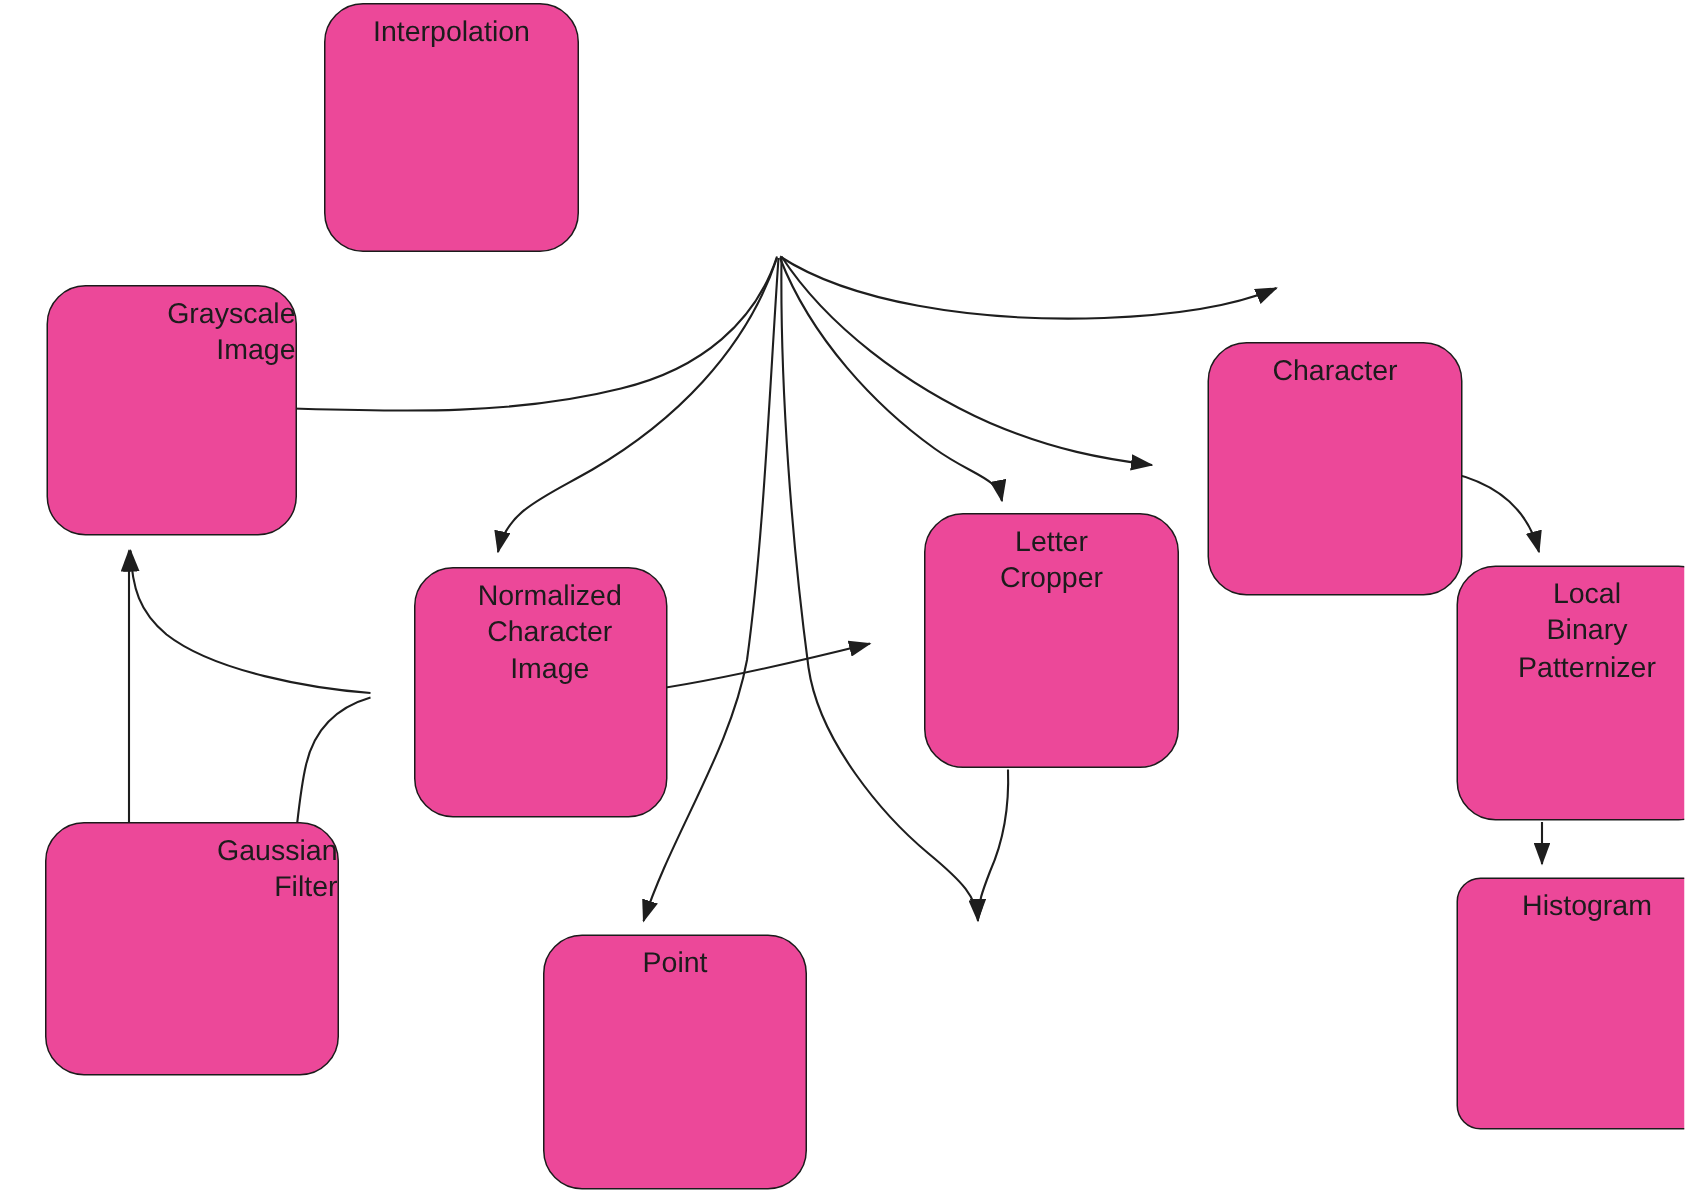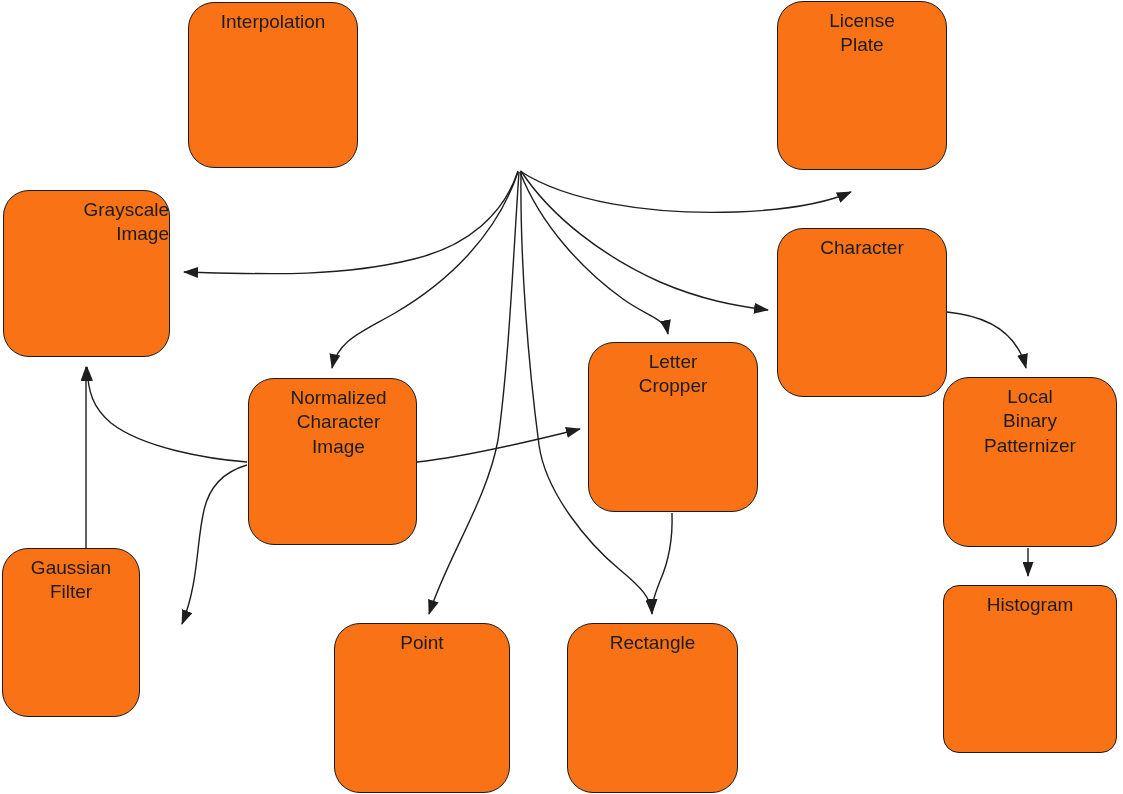--- a/index.html
+++ b/index.html
@@ -31,11 +31,12 @@
   .node {
     position: absolute;
     box-sizing: border-box;
-    background: #f97316;
+    background: #ec4899;
     border: 1.6px solid #1b1b1b;
     border-radius: 26px;
     text-align: center;
     padding-top: 7px;
+    margin-left: 28px;
   }
   .node-label {
     display: inline-block;

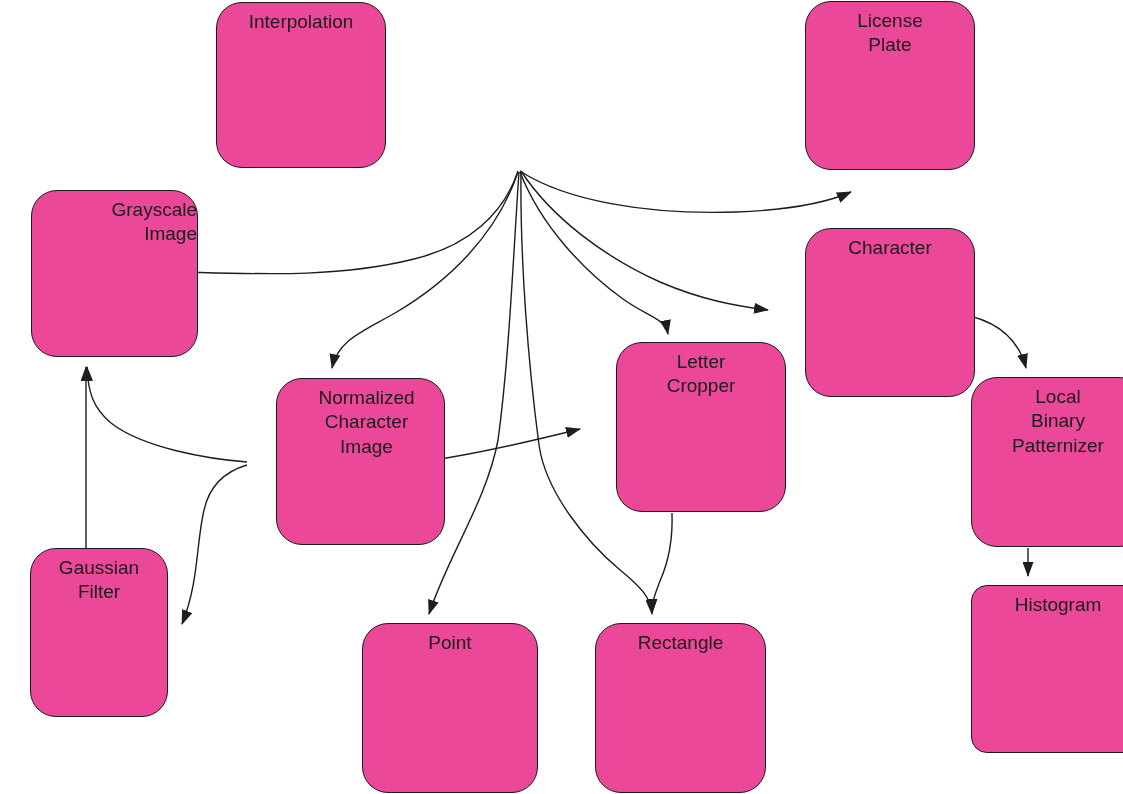--- a/index.html
+++ b/index.html
@@ -79,10 +79,6 @@
   </div>
 
 
-  <div class="node" style="left:777px; top:1px; width:170px; height:169px;">
-    <span class="node-label">License
-Plate</span>
-  </div>
 
   <div class="node" style="left:3px; top:190px; width:167px; height:167px;text-align:right;">
     <span class="node-label">Grayscale

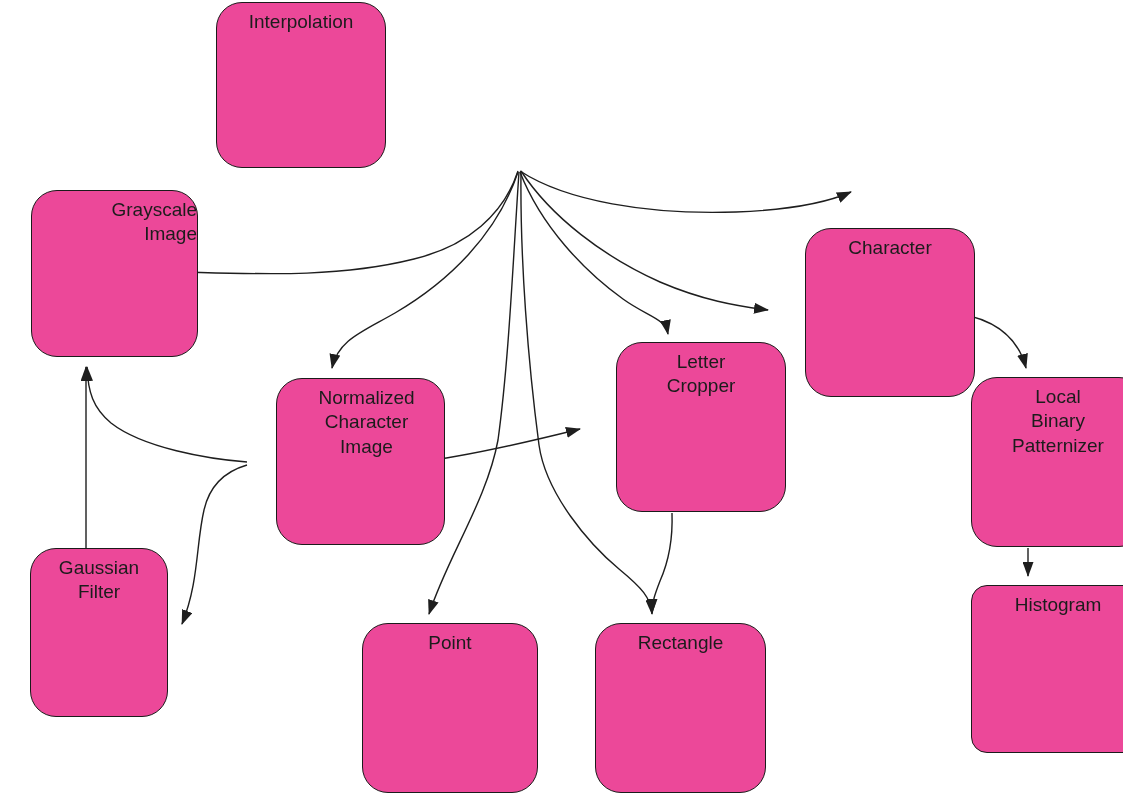--- a/index.html
+++ b/index.html
@@ -106,7 +106,7 @@
 Patternizer</span>
   </div>
 
-  <div class="node" style="left:2px; top:548px; width:138px; height:169px;">
+  <div class="node" style="left:2px; top:548px; width:196px; height:169px;text-align:right;">
     <span class="node-label">Gaussian
 Filter</span>
   </div>

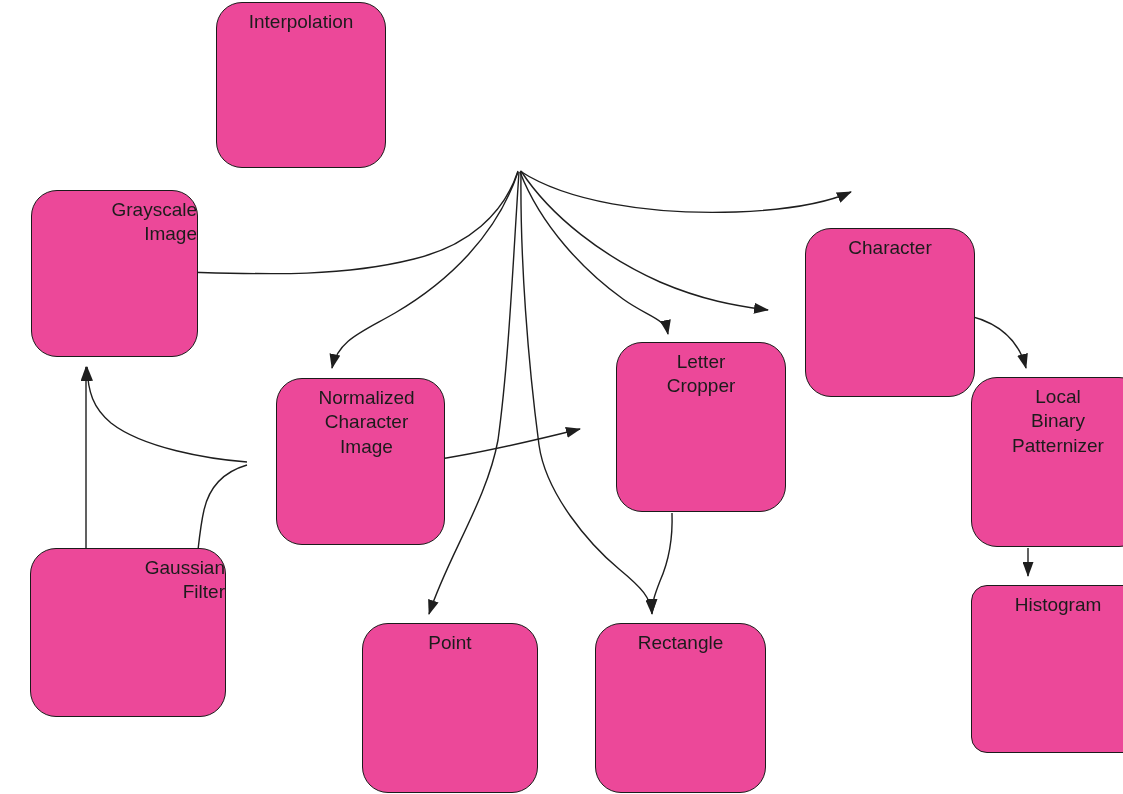--- a/index.html
+++ b/index.html
@@ -115,9 +115,6 @@
     <span class="node-label">Point</span>
   </div>
 
-  <div class="node" style="left:567px; top:623px; width:171px; height:170px;">
-    <span class="node-label">Rectangle</span>
-  </div>
 
   <div class="node" style="left:943px; top:585px; width:174px; height:168px;border-radius:16px;">
     <span class="node-label">Histogram</span>

